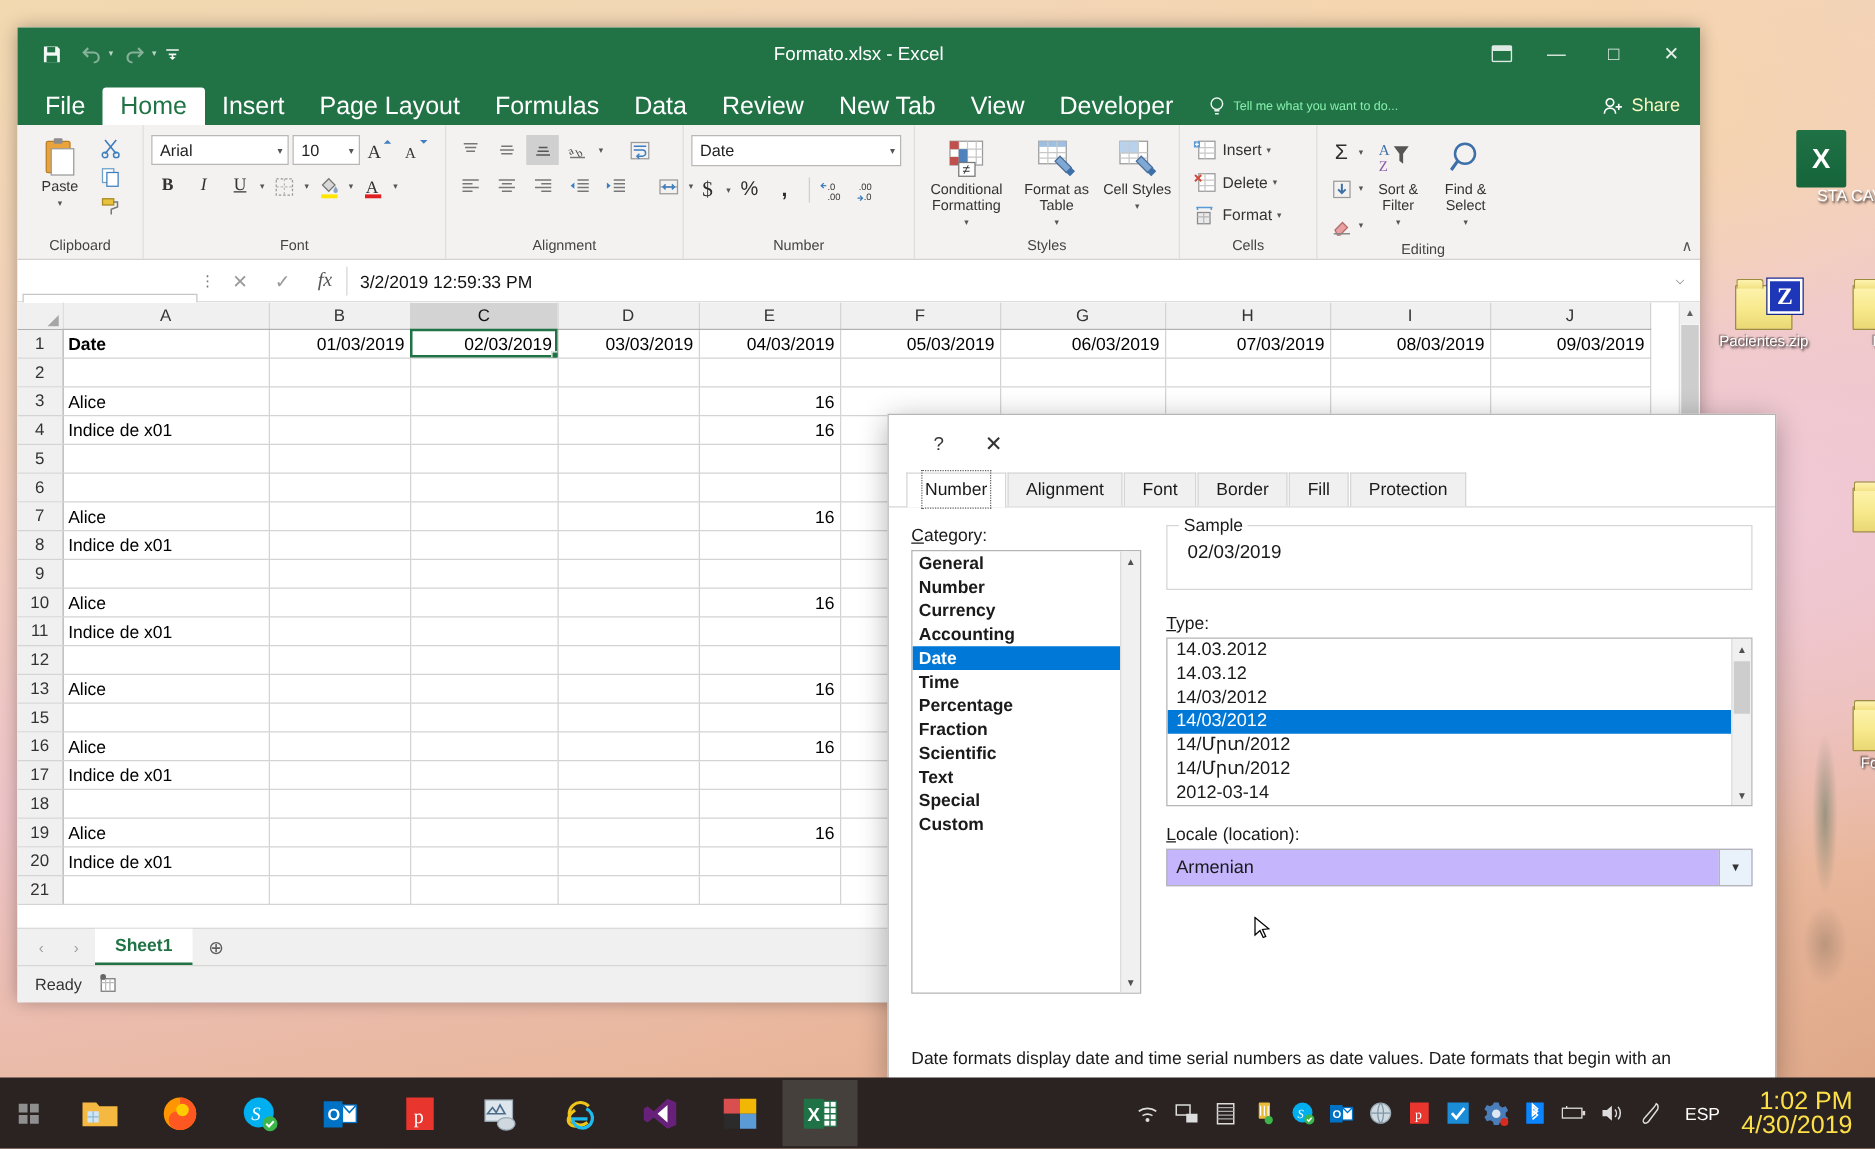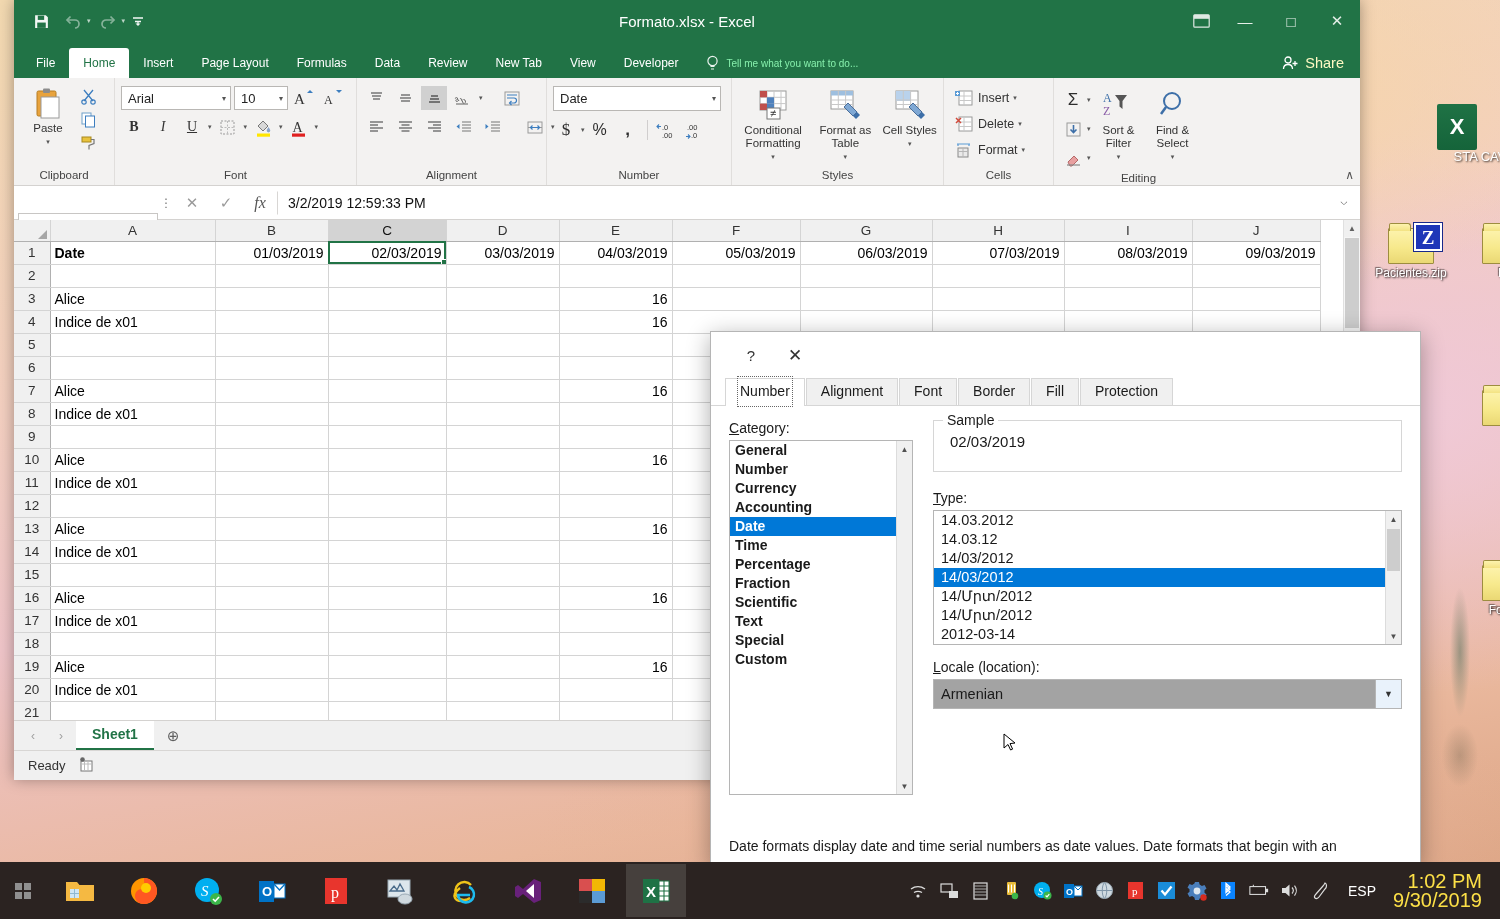--- a/index.html
+++ b/index.html
@@ -68,7 +68,7 @@
 
   
   #excel {
-    position: absolute; left: 14px; top: 0;
+    position: absolute; left: 14px; top: 22px;
     width: 1346px; height: 779px;
     background: #fff;
     box-shadow: 0 0 14px rgba(0,0,0,.35);

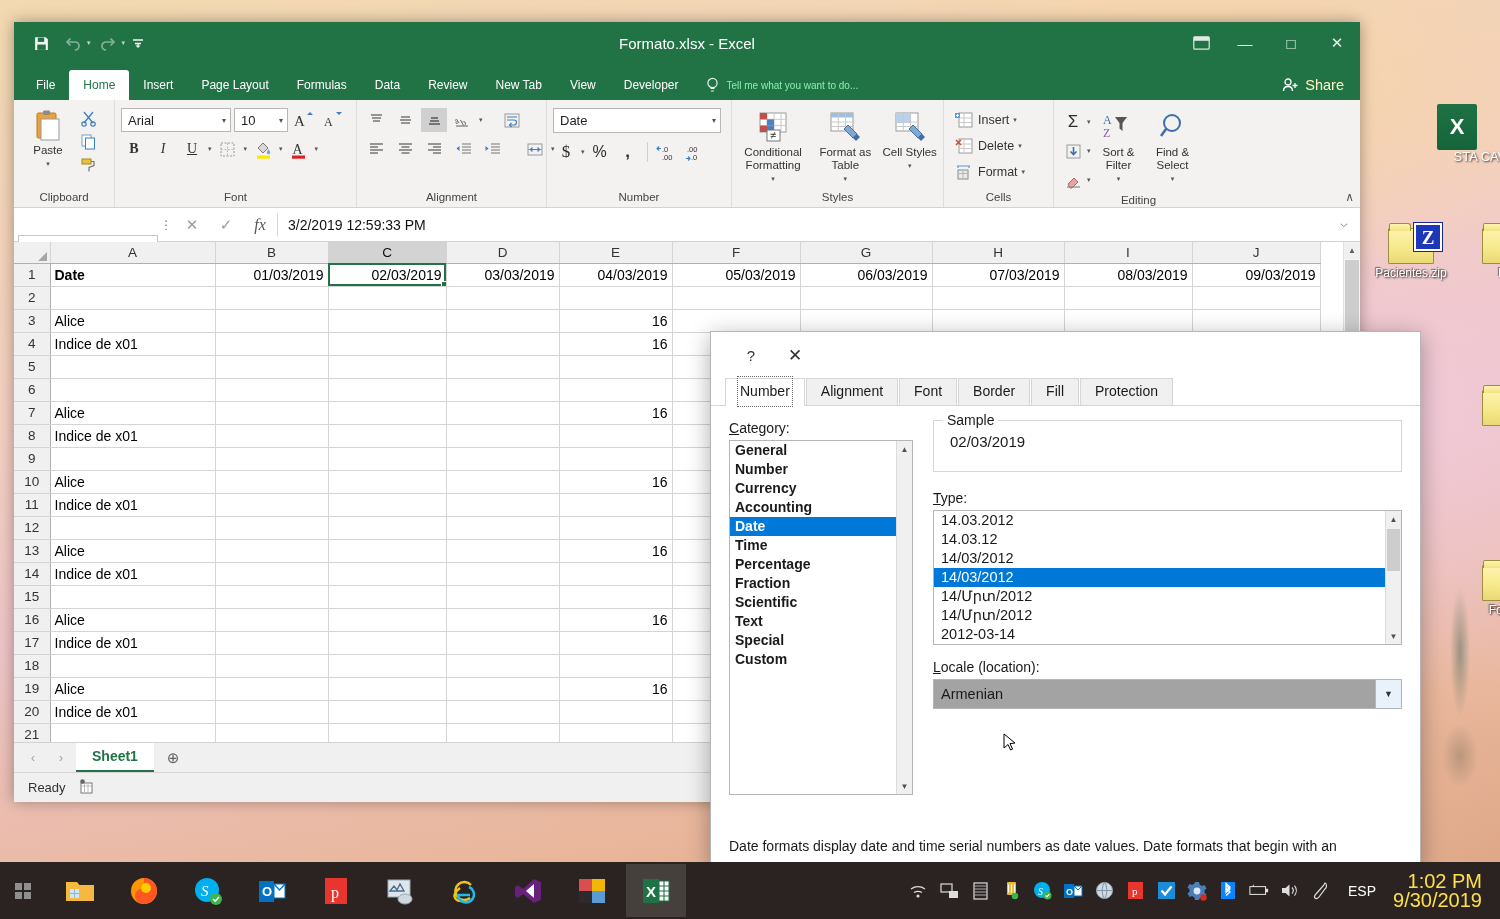--- a/index.html
+++ b/index.html
@@ -103,7 +103,7 @@
   }
   .rtab {
     padding: 0 14px; height: 30px; line-height: 30px;
-    color: #fff; font-size: 12px; white-space: nowrap;
+    color: #fff; font-size: 20px; white-space: nowrap;
   }
   .rtab.active {
     background: #fff; color: #217346; border-radius: 3px 3px 0 0; height: 30px;

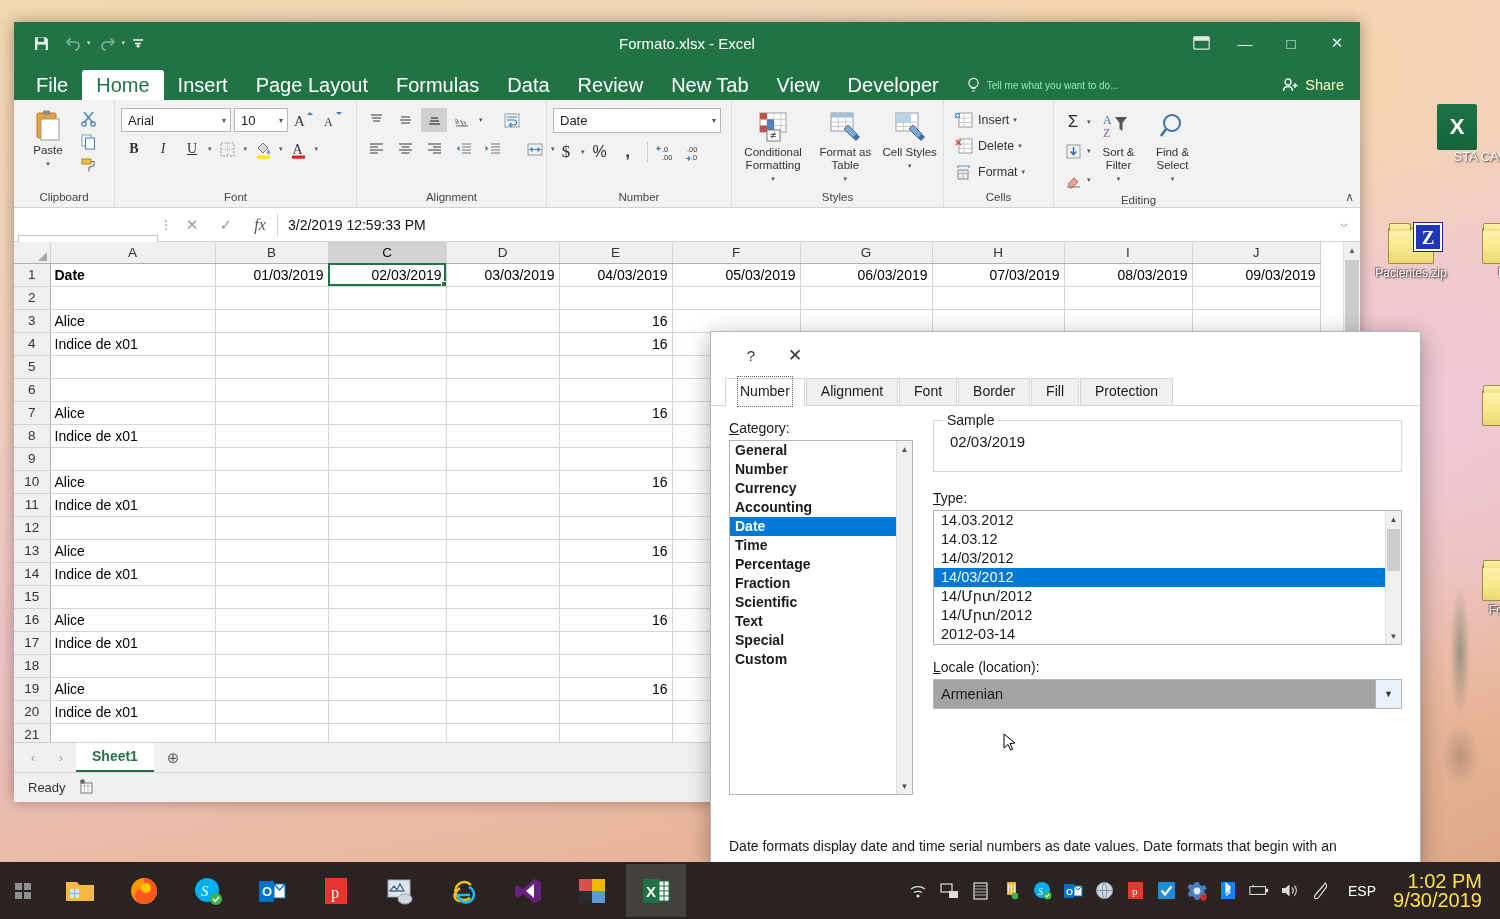--- a/index.html
+++ b/index.html
@@ -980,19 +980,6 @@
             <td></td>
             <td></td>
             <td class="num">16</td>
-            <td></td>
-            <td></td>
-            <td></td>
-            <td></td>
-            <td></td>
-          </tr>
-        <tr>
-            <th class="rowhead">14</th>
-            <td>Indice de x01</td>
-            <td></td>
-            <td></td>
-            <td></td>
-            <td></td>
             <td></td>
             <td></td>
             <td></td>

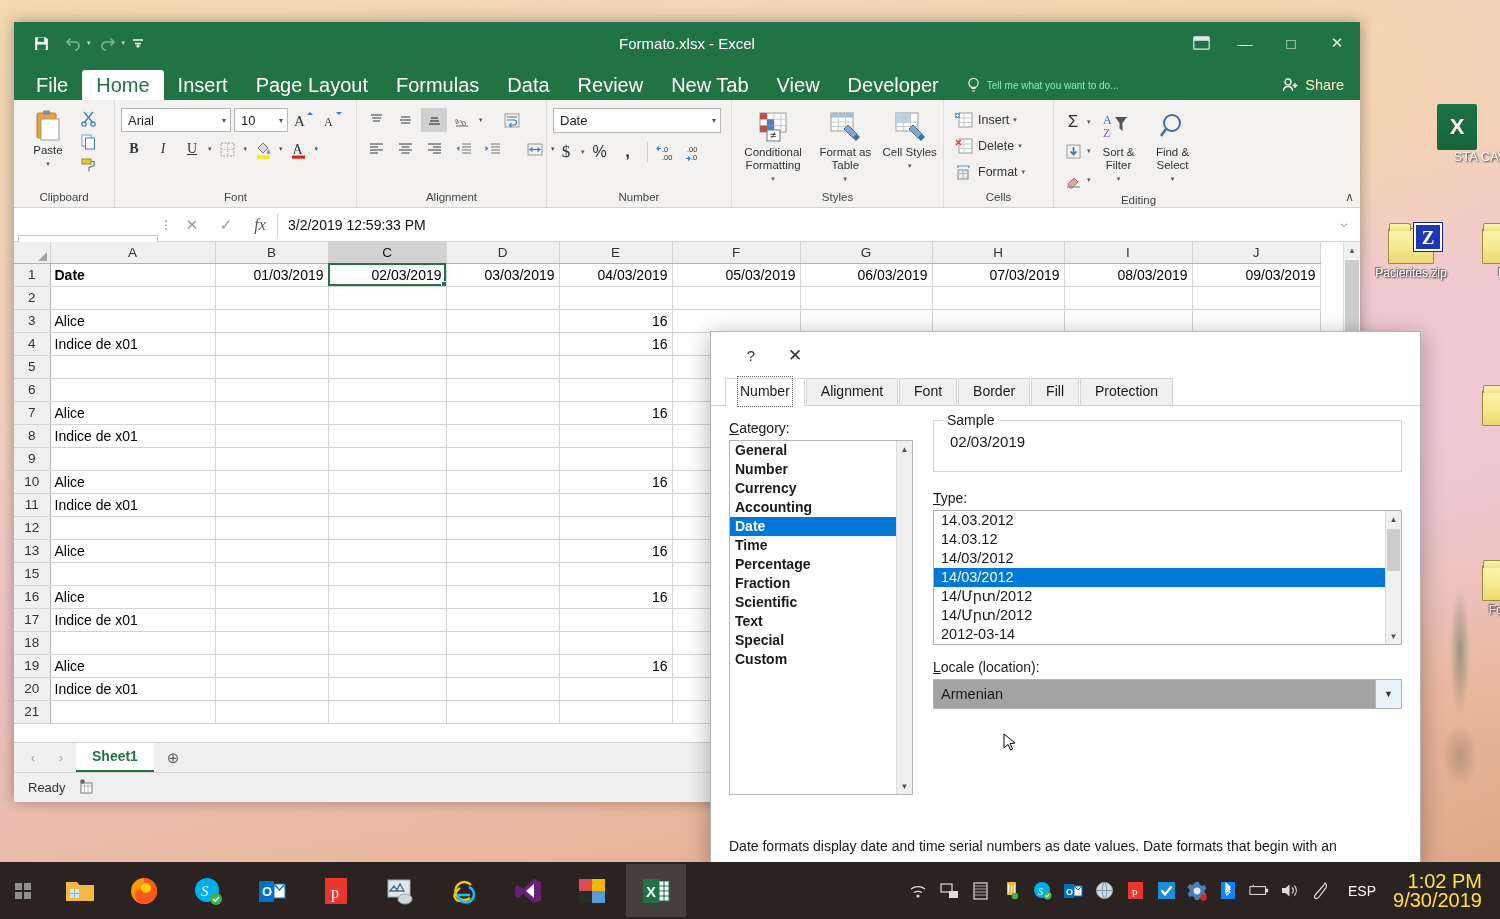--- a/index.html
+++ b/index.html
@@ -300,7 +300,7 @@
   .t-item.sel { background: #0078d7; color: #fff; }
   .locale-wrap { margin-top: 14px; }
   .locale-combo {
-    height: 30px; border: 1px solid #b5b5b5; background: #a3a3a3;
+    height: 30px; border: 1px solid #b5b5b5; background: #c4b5fd;
     display: flex; align-items: center; padding-left: 7px; font-size: 14.5px;
   }
   .locale-combo .lv { flex: 1; }

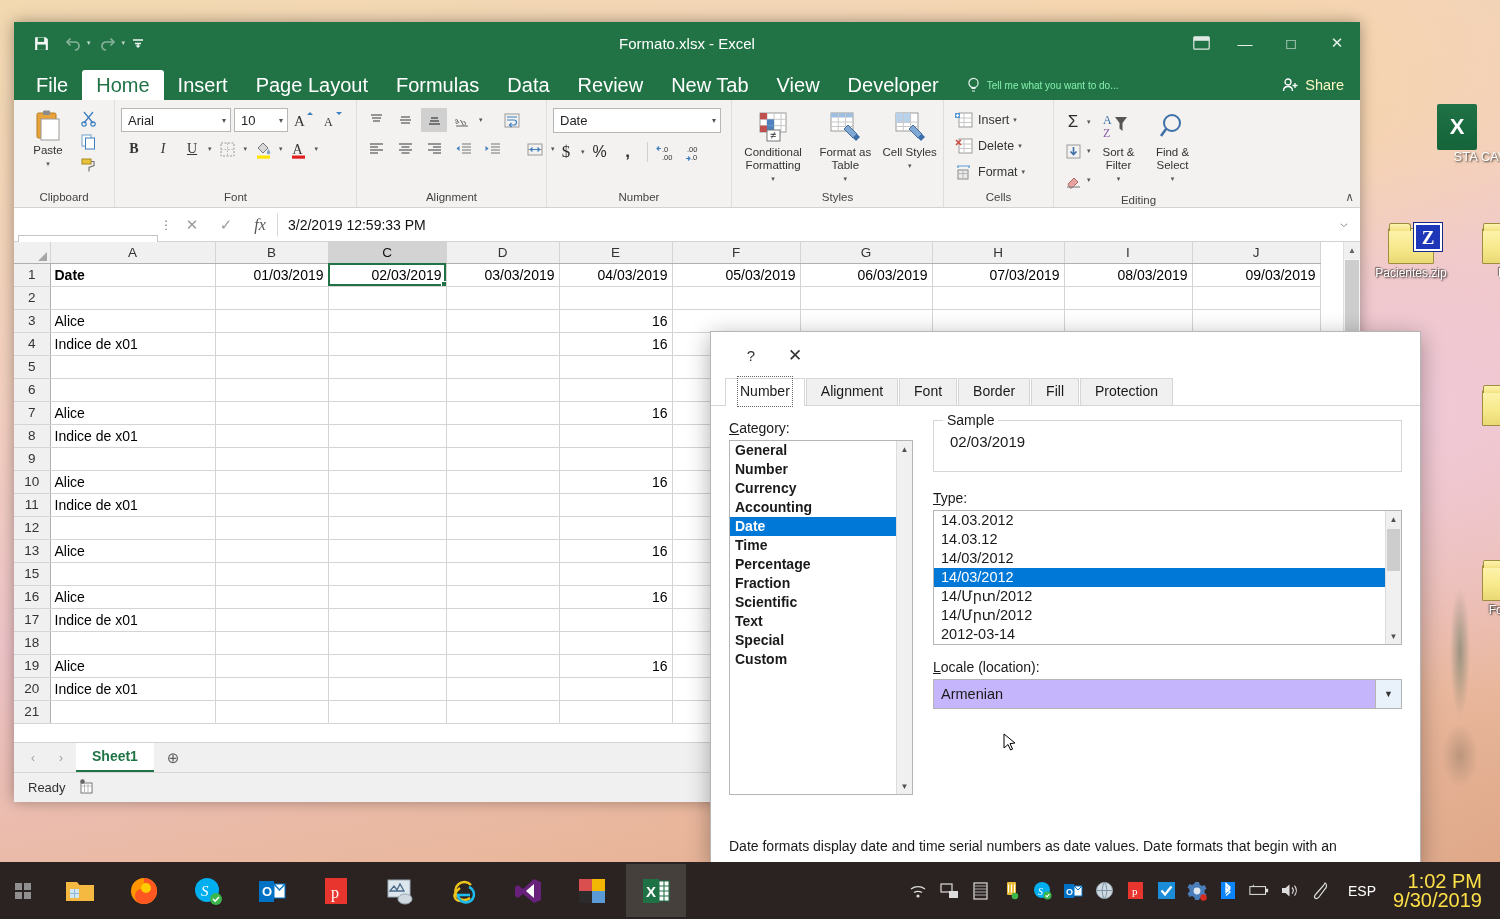--- a/index.html
+++ b/index.html
@@ -1364,7 +1364,7 @@
     <span class="tray-lang">ESP</span>
     <div class="clock">
       <div>1:02 PM</div>
-      <div>9/30/2019</div>
+      <div>4/30/2019</div>
     </div>
   </div>
 </div>

